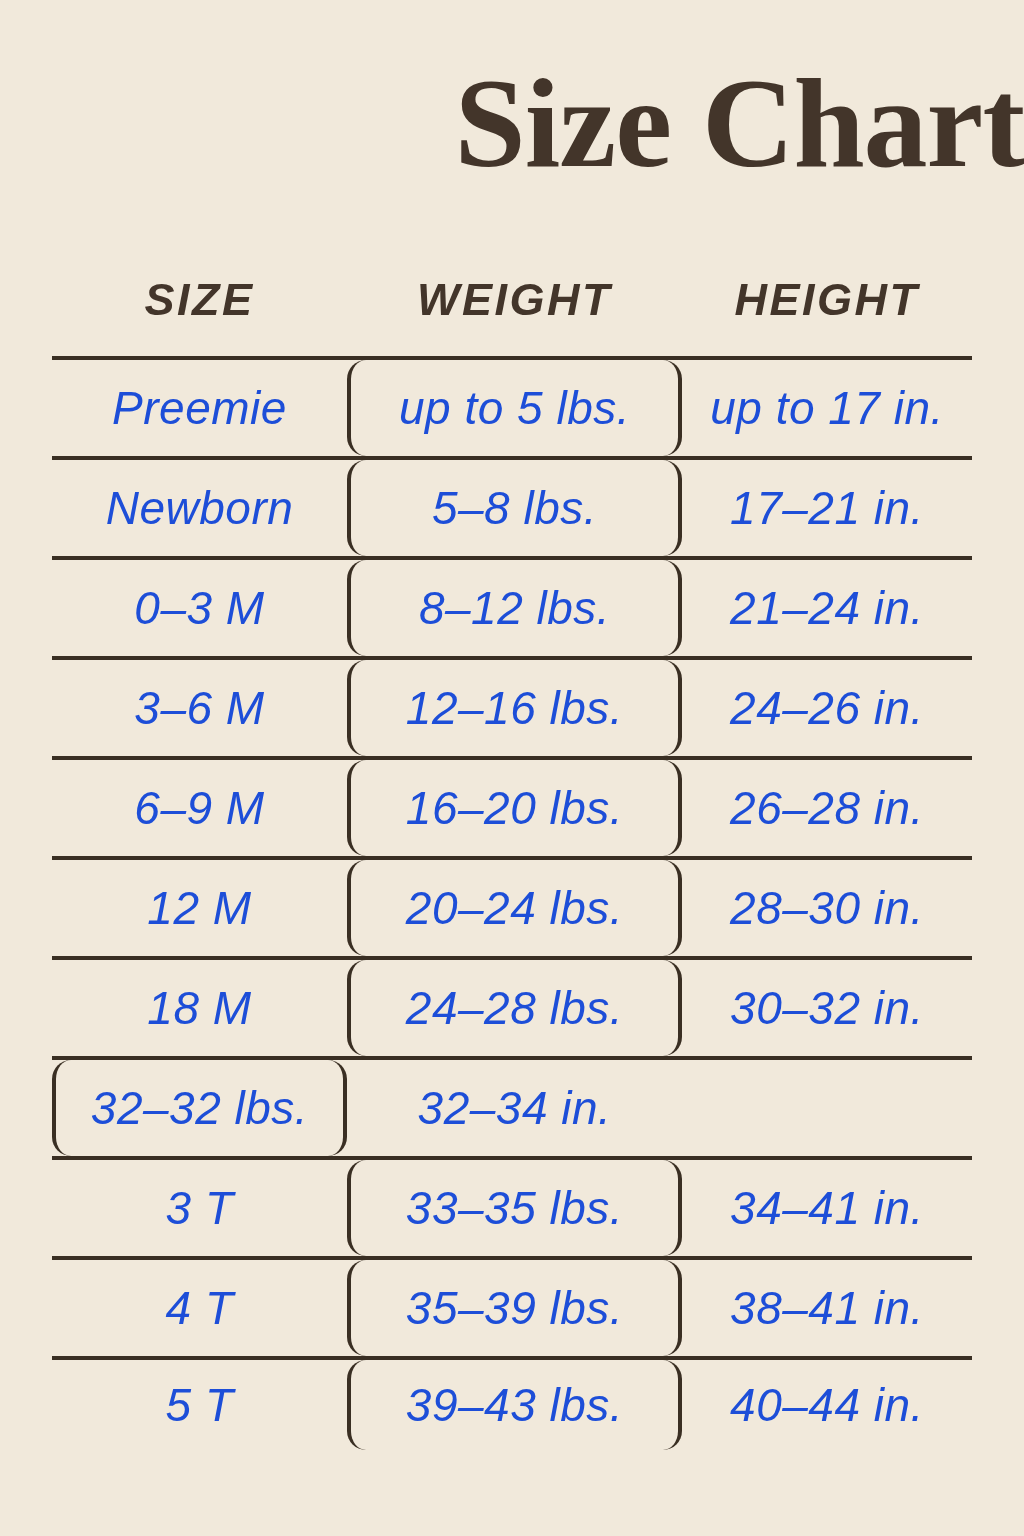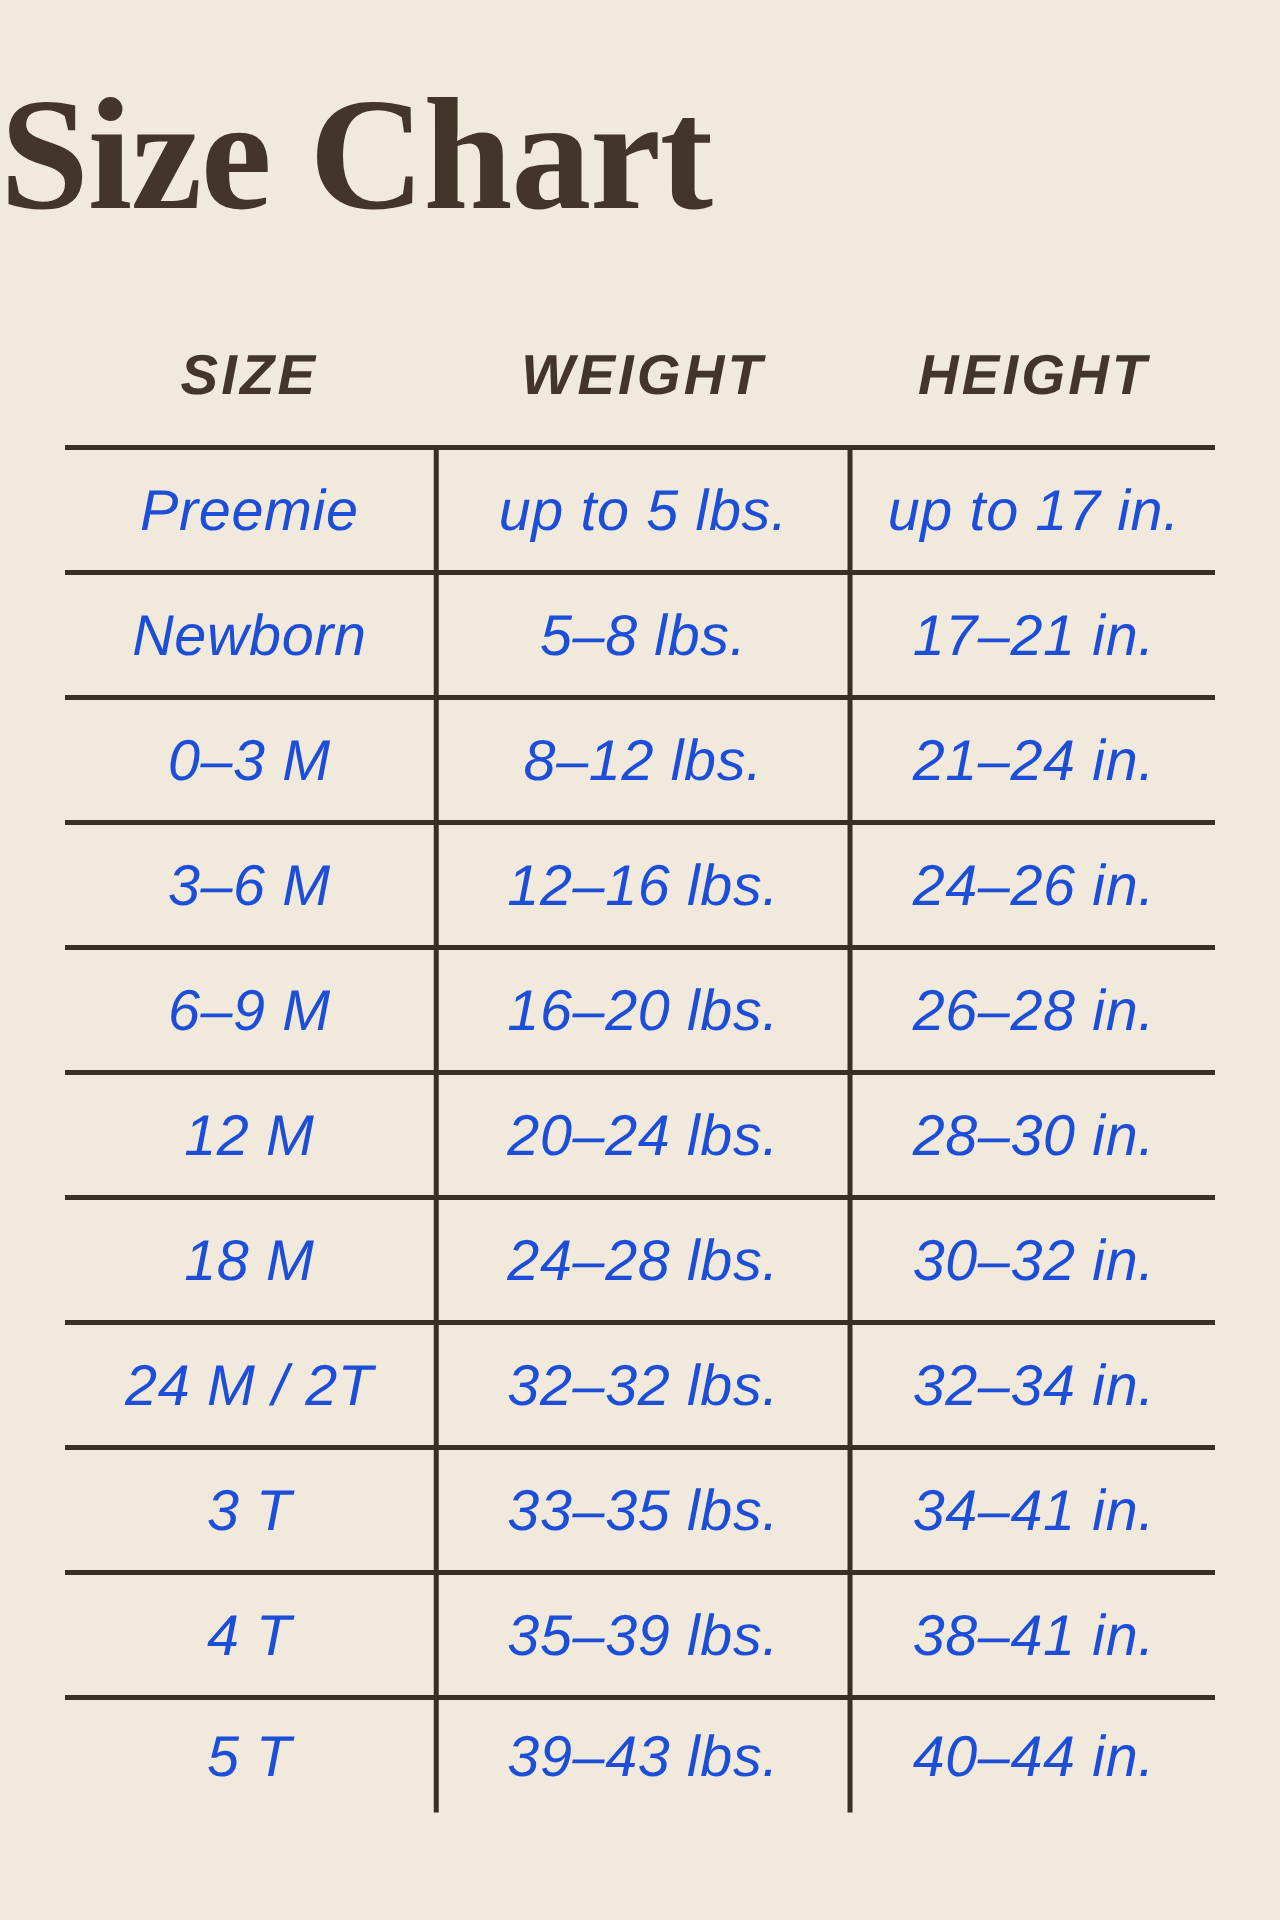--- a/index.html
+++ b/index.html
@@ -17,7 +17,7 @@
   }
   .title {
     padding-top: 56px;
-    text-align: left;
+    text-align: right;
     font-family: "Liberation Serif", serif;
     font-weight: 700;
     font-size: 128px;

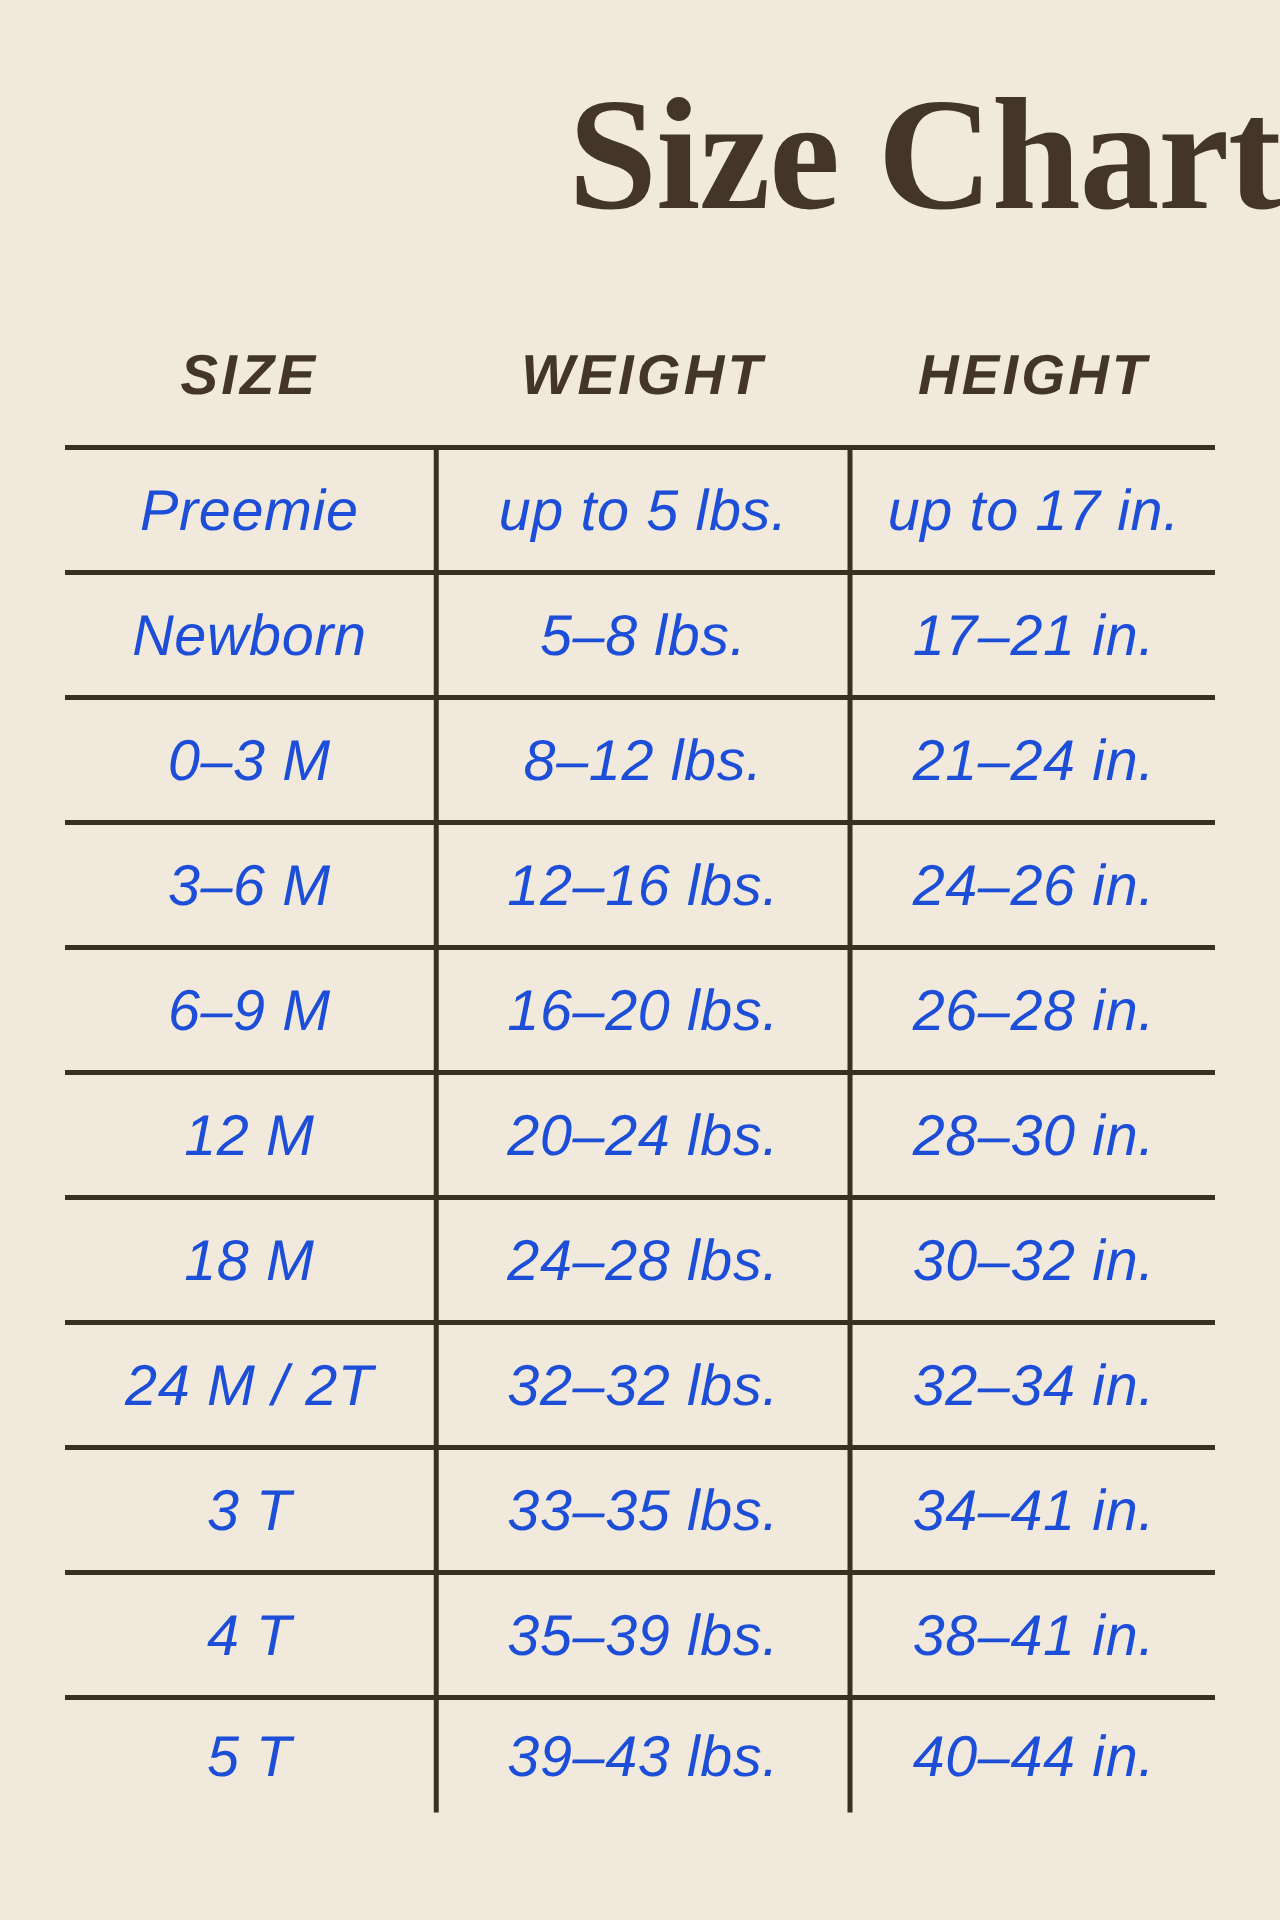--- a/index.html
+++ b/index.html
@@ -69,6 +69,7 @@
   .cell.mid {
     border-left: 4px solid #3a2f23;
     border-right: 4px solid #3a2f23;
+    border-radius: 19px;
   }
 </style>
 </head>

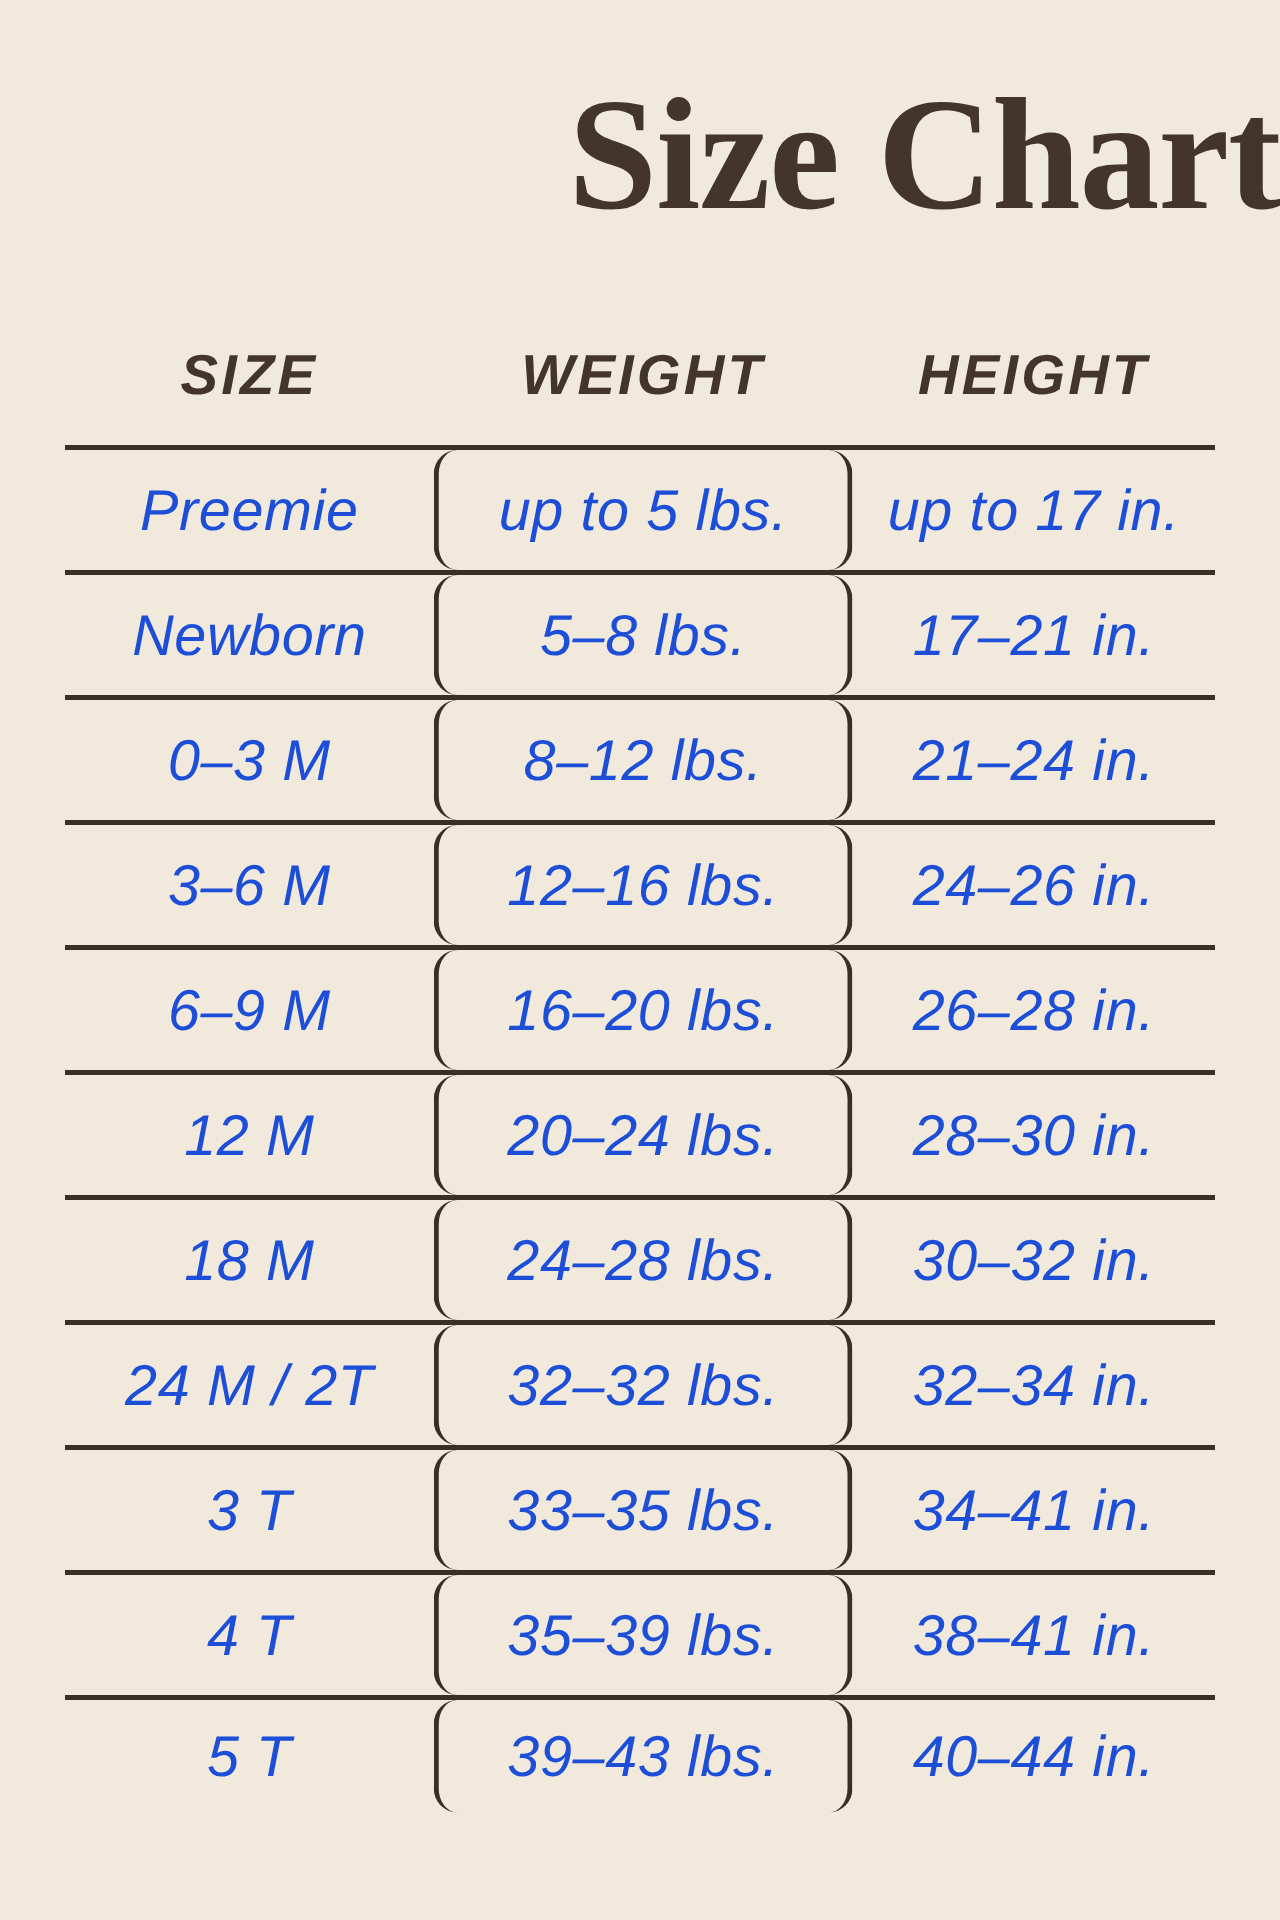--- a/index.html
+++ b/index.html
@@ -122,7 +122,6 @@
         <div class="cell">30–32 in.</div>
       </div>
       <div class="row">
-        <div class="cell">24 M / 2T</div>
         <div class="cell mid">32–32 lbs.</div>
         <div class="cell">32–34 in.</div>
       </div>

